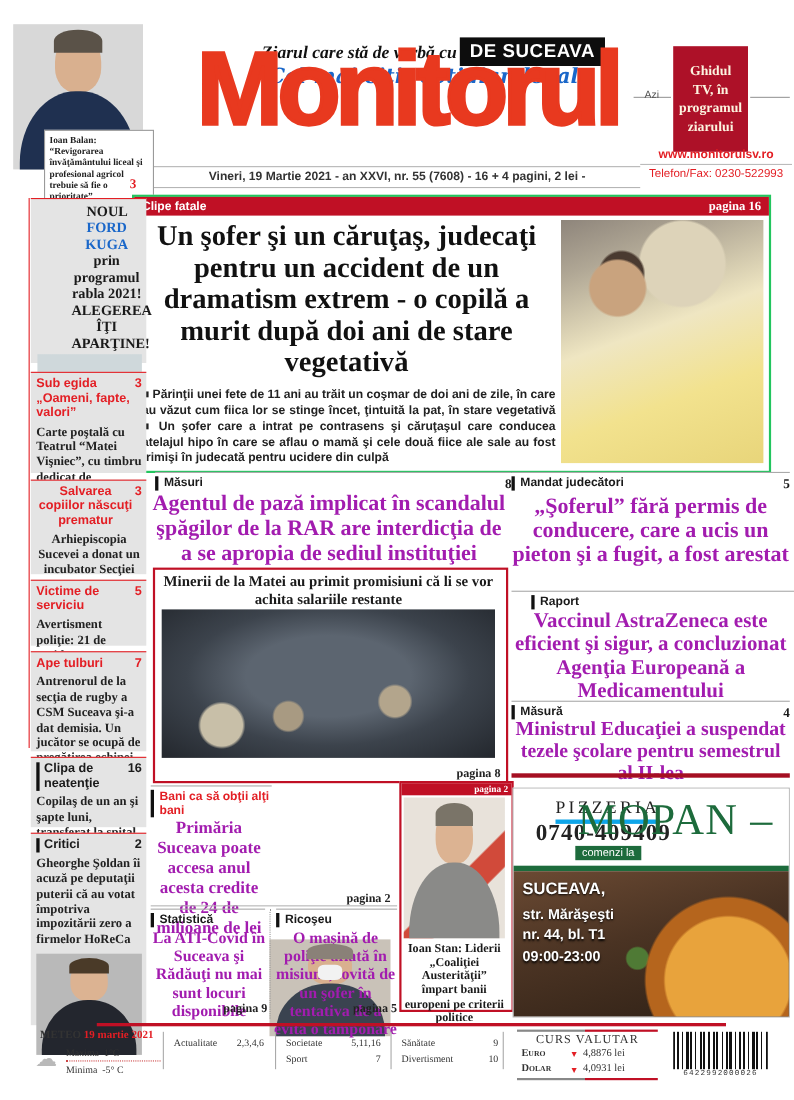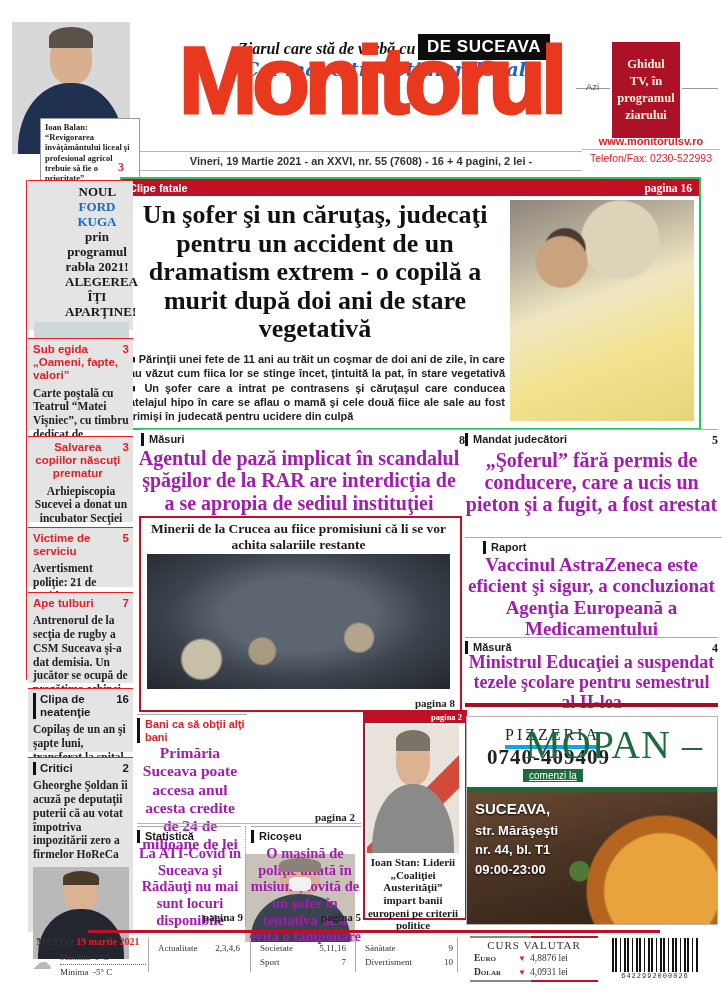--- a/index.html
+++ b/index.html
@@ -295,7 +295,7 @@
   <div class="abs serif-head masuri-headline">Agentul de pază implicat în scandalul şpăgilor de la RAR are interdicţia de a se apropia de sediul instituţiei</div>
 
   <div class="abs mineri-box">
-    <div class="mineri-caption">Minerii de la Crucea au fiice promisiuni că li se vor achita salariile restante</div>
+    <div class="mineri-caption">Minerii de la Matei au primit promisiuni că li se vor achita salariile restante</div>
     <div class="mineri-photo"></div>
     <div class="pagerow mineri-page">pagina 8</div>
   </div>

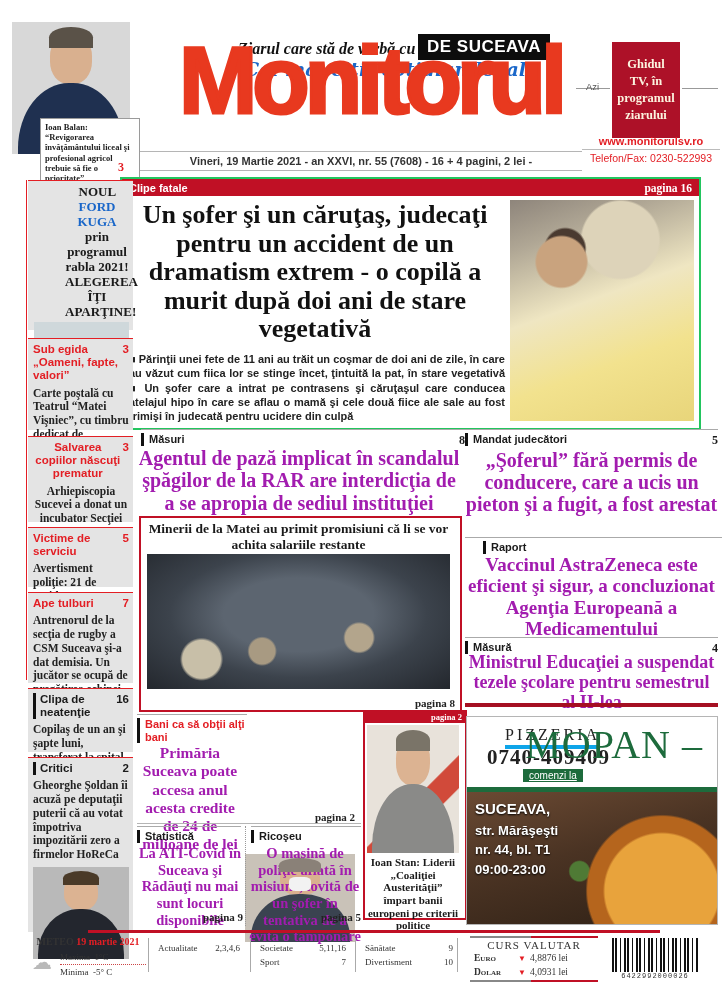--- a/index.html
+++ b/index.html
@@ -116,7 +116,7 @@
   .mopan-phone{position:absolute;left:20px;top:28px;font-family:"Liberation Serif",serif;
     font-weight:bold;font-size:21px;color:#222;letter-spacing:1px;}
   .mopan-comenzi{position:absolute;left:56px;top:52px;background:#1d6b3c;color:#fff;
-    font-size:10px;padding:1px 6px;text-decoration:underline;}
+    font-size:10px;padding:1px 6px;}
   .mopan-brand{position:absolute;right:14px;top:4px;font-family:"Liberation Serif",serif;
     font-size:40px;color:#1d6b3c;letter-spacing:1px;}
   .mopan-greenbar{position:absolute;left:0;top:70px;right:0;height:5px;background:#1d6b3c;}

